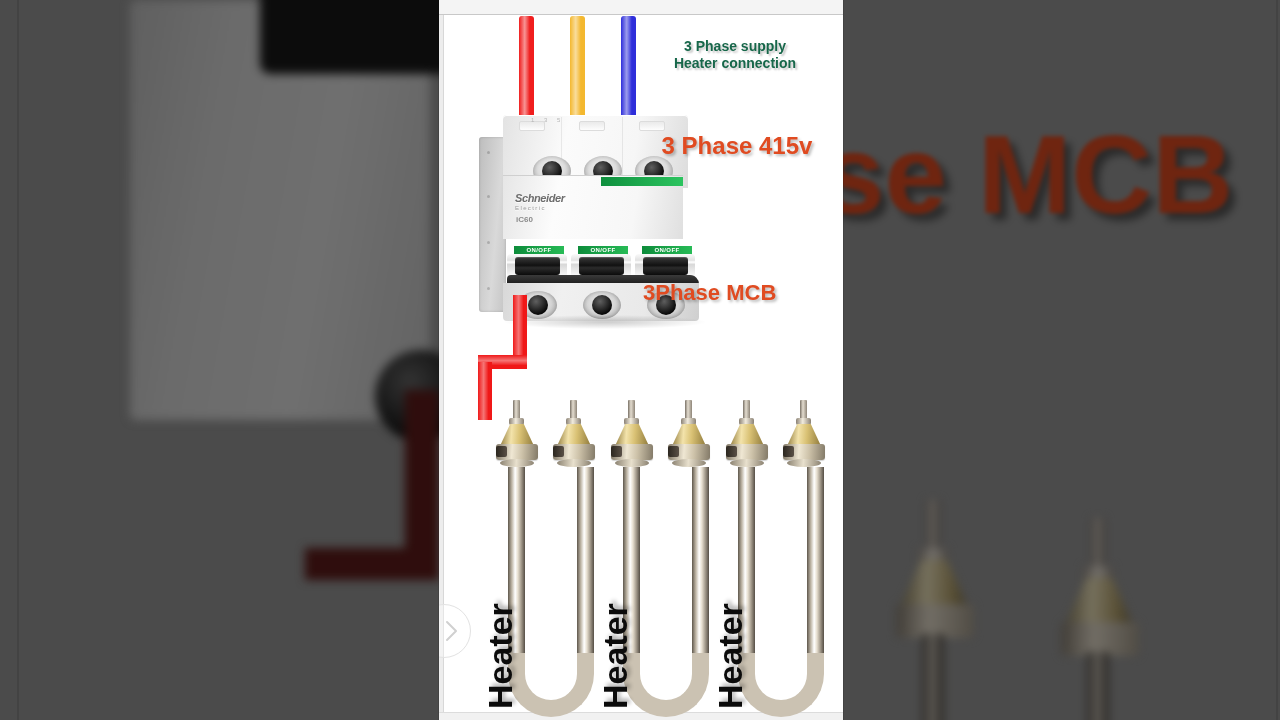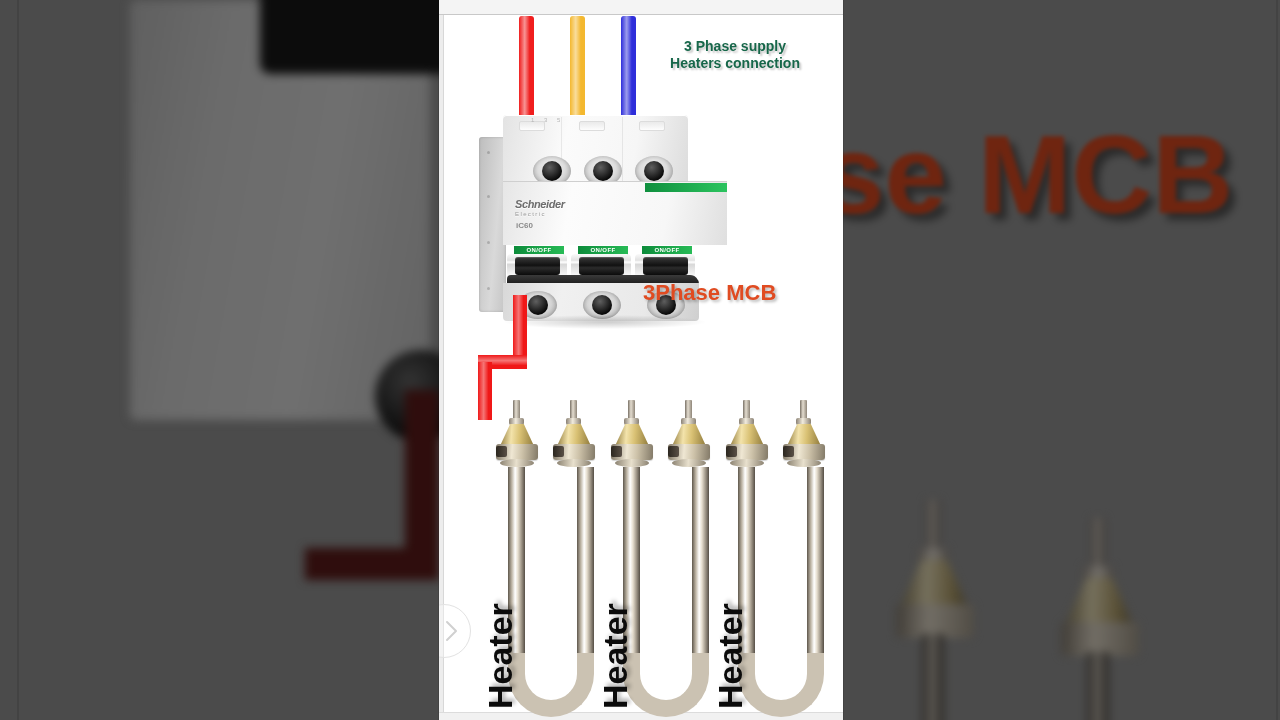--- a/index.html
+++ b/index.html
@@ -503,7 +503,7 @@
 
   <div id="supply-text">
     <div>3 Phase supply</div>
-    <div>Heaters connection</div>
+    <div>Heater connection</div>
   </div>
   <div id="mcb-text">3Phase MCB</div>
 

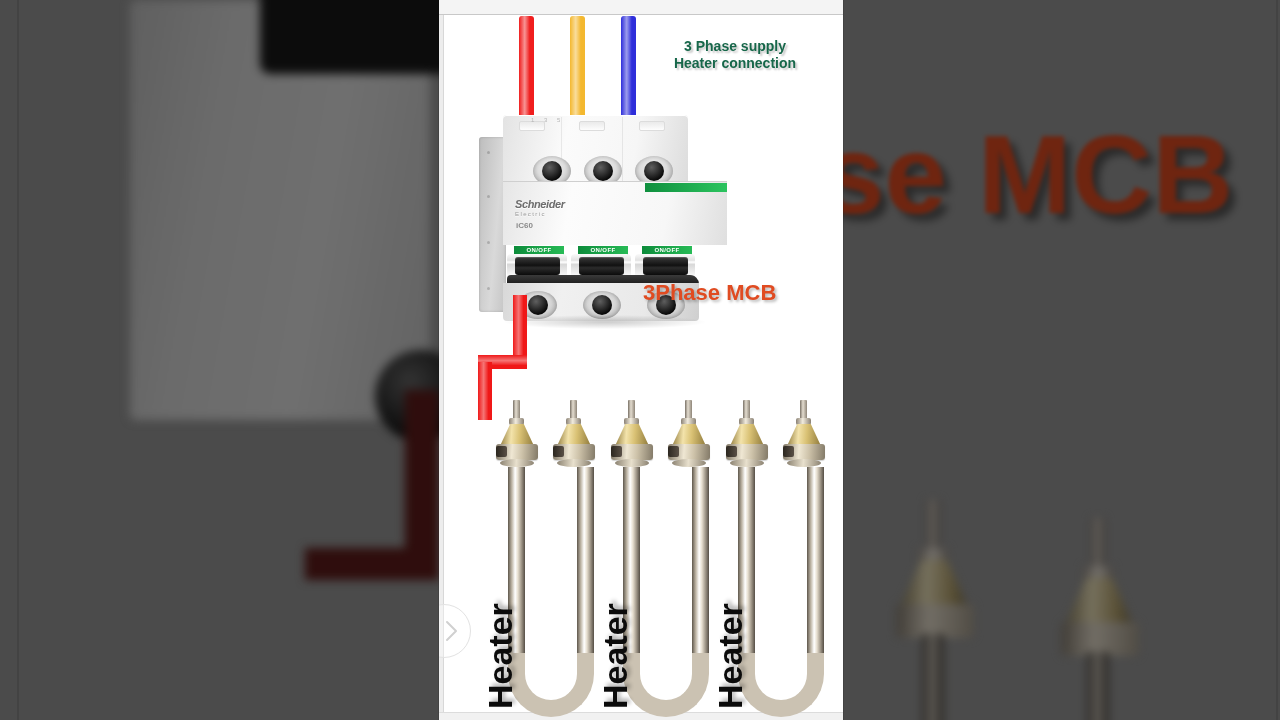--- a/index.html
+++ b/index.html
@@ -505,6 +505,7 @@
     <div>3 Phase supply</div>
     <div>Heater connection</div>
   </div>
+  <div id="phase-text">3 Phase 415v</div>
   <div id="mcb-text">3Phase MCB</div>
 
   <div id="next-btn">

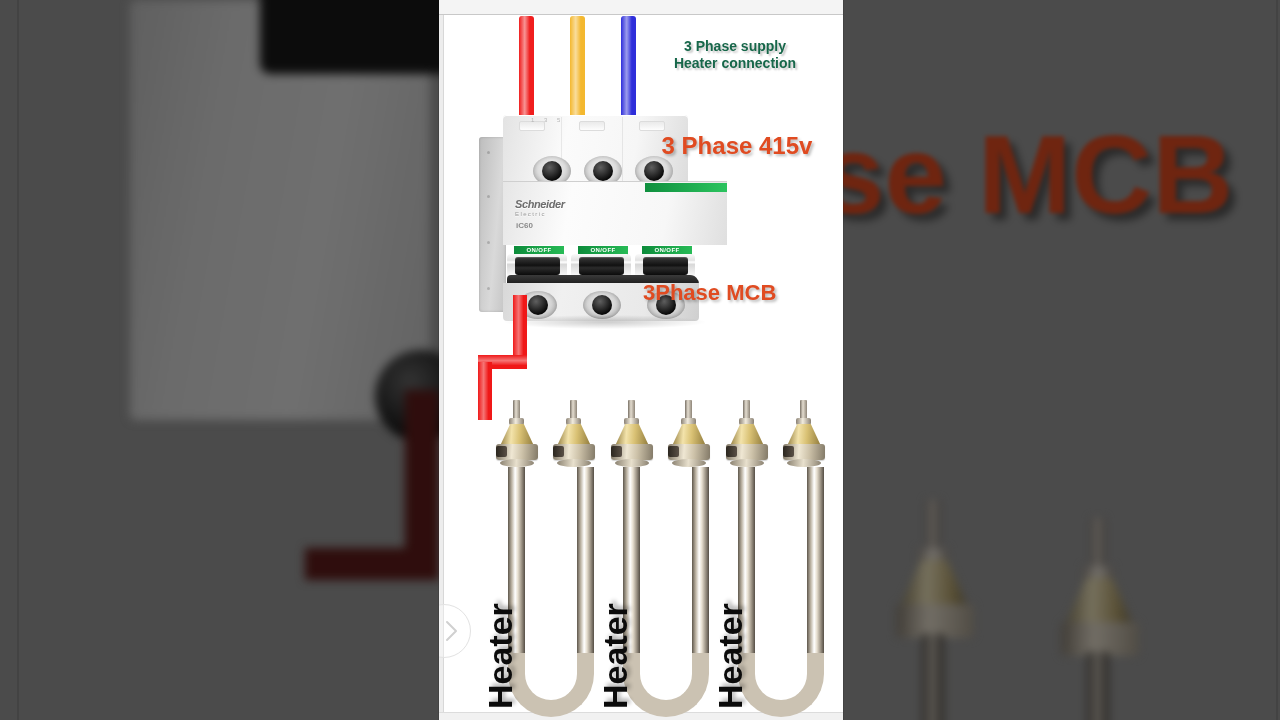--- a/index.html
+++ b/index.html
@@ -141,7 +141,7 @@
   }
 
   #mcb .mid {
-    position:absolute; left:24px; top:66px; width:224px; height:64px;
+    position:absolute; left:24px; top:60px; width:180px; height:64px;
     background:linear-gradient(100deg,#e6e6e6,#fcfcfc 30%,#f7f7f7 72%,#dfdfdf);
     border-top:1px solid #cfcfcf;
   }

